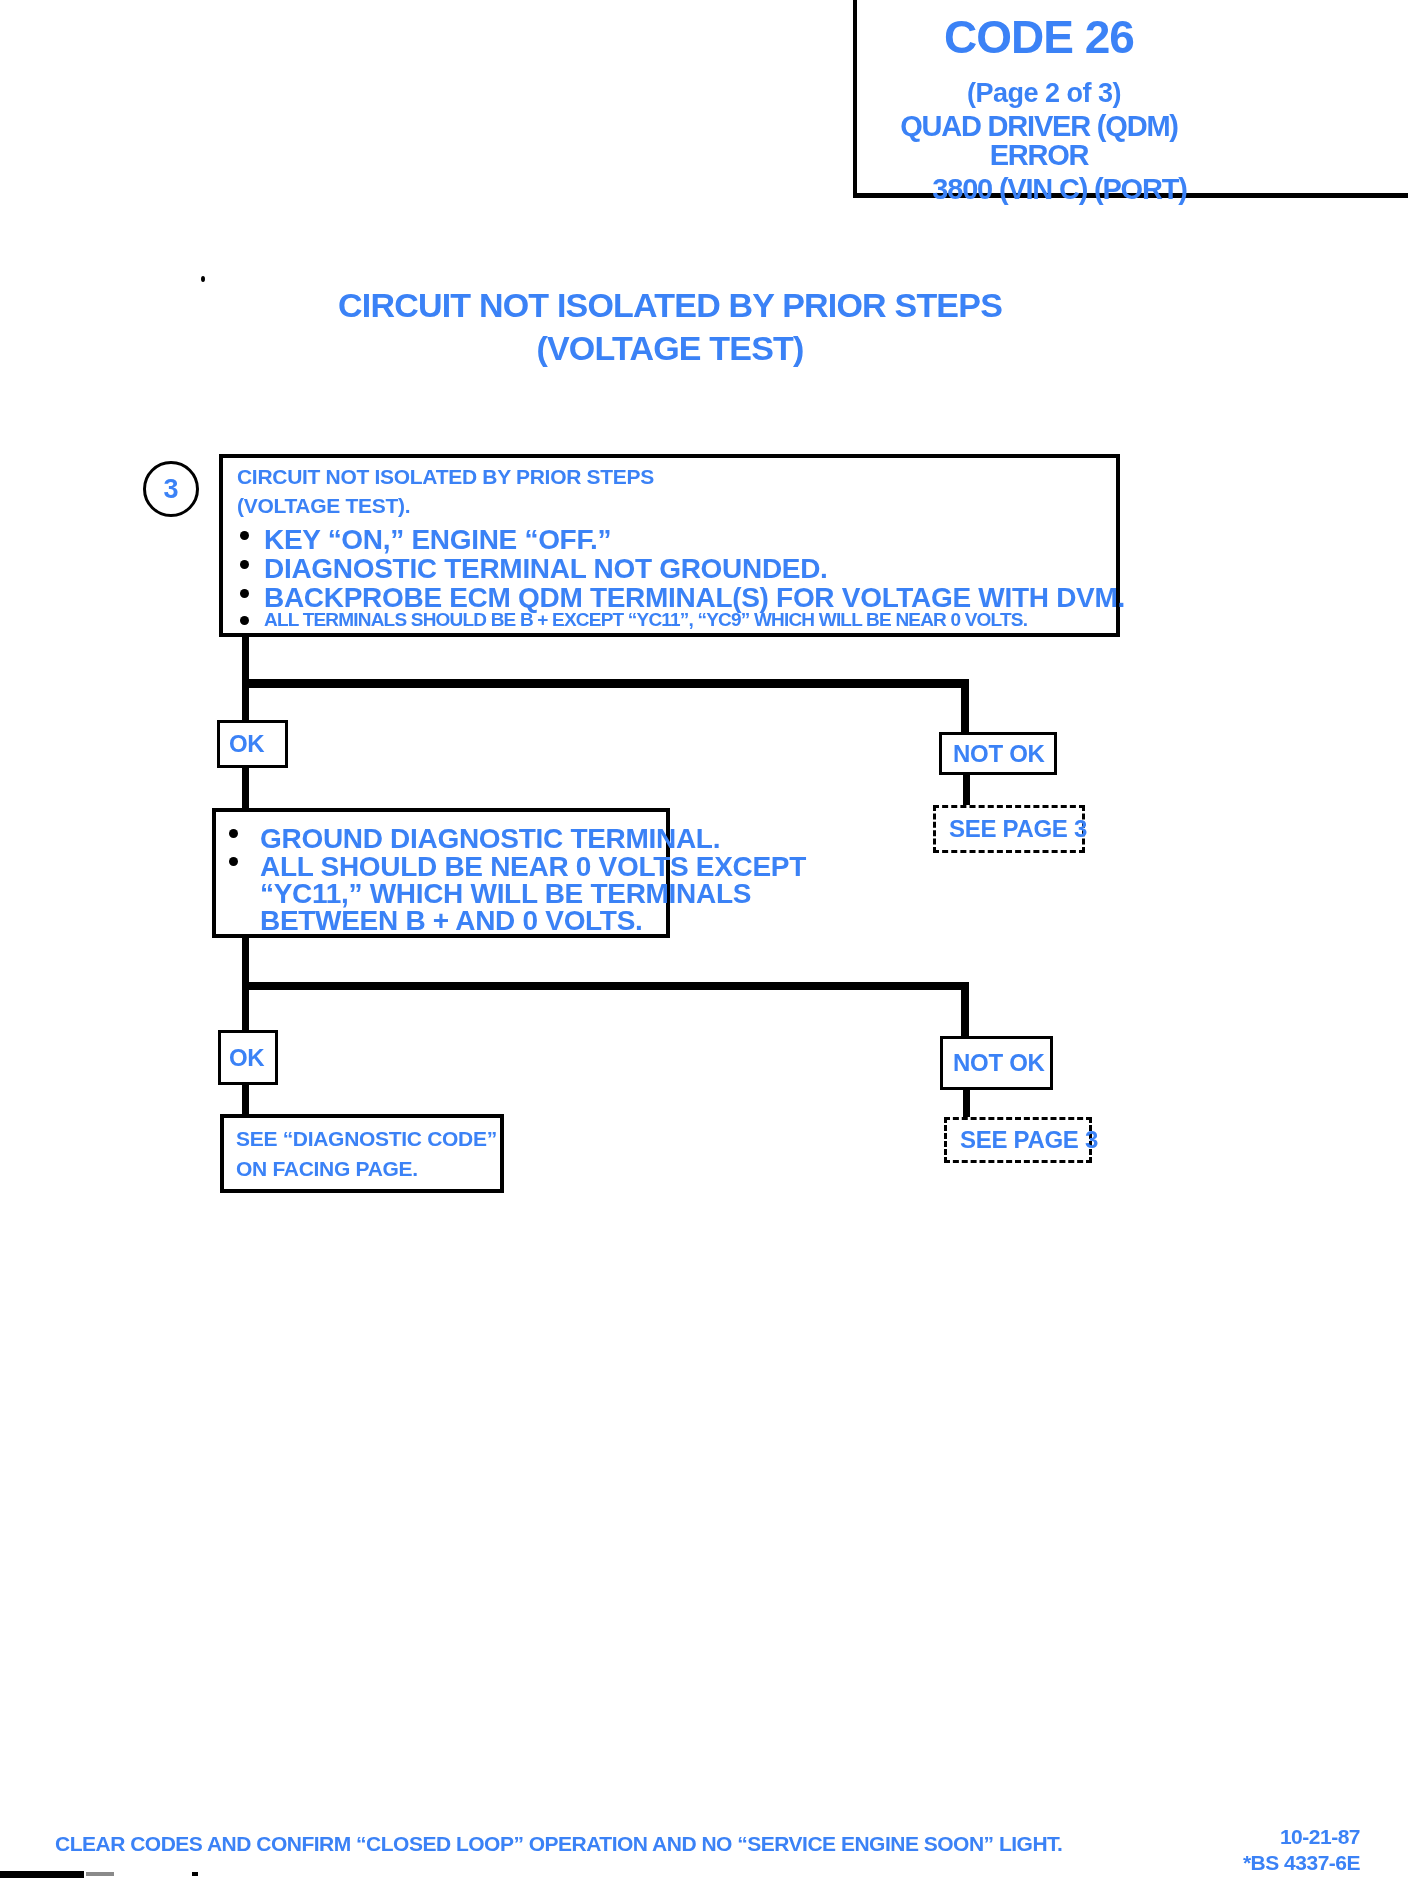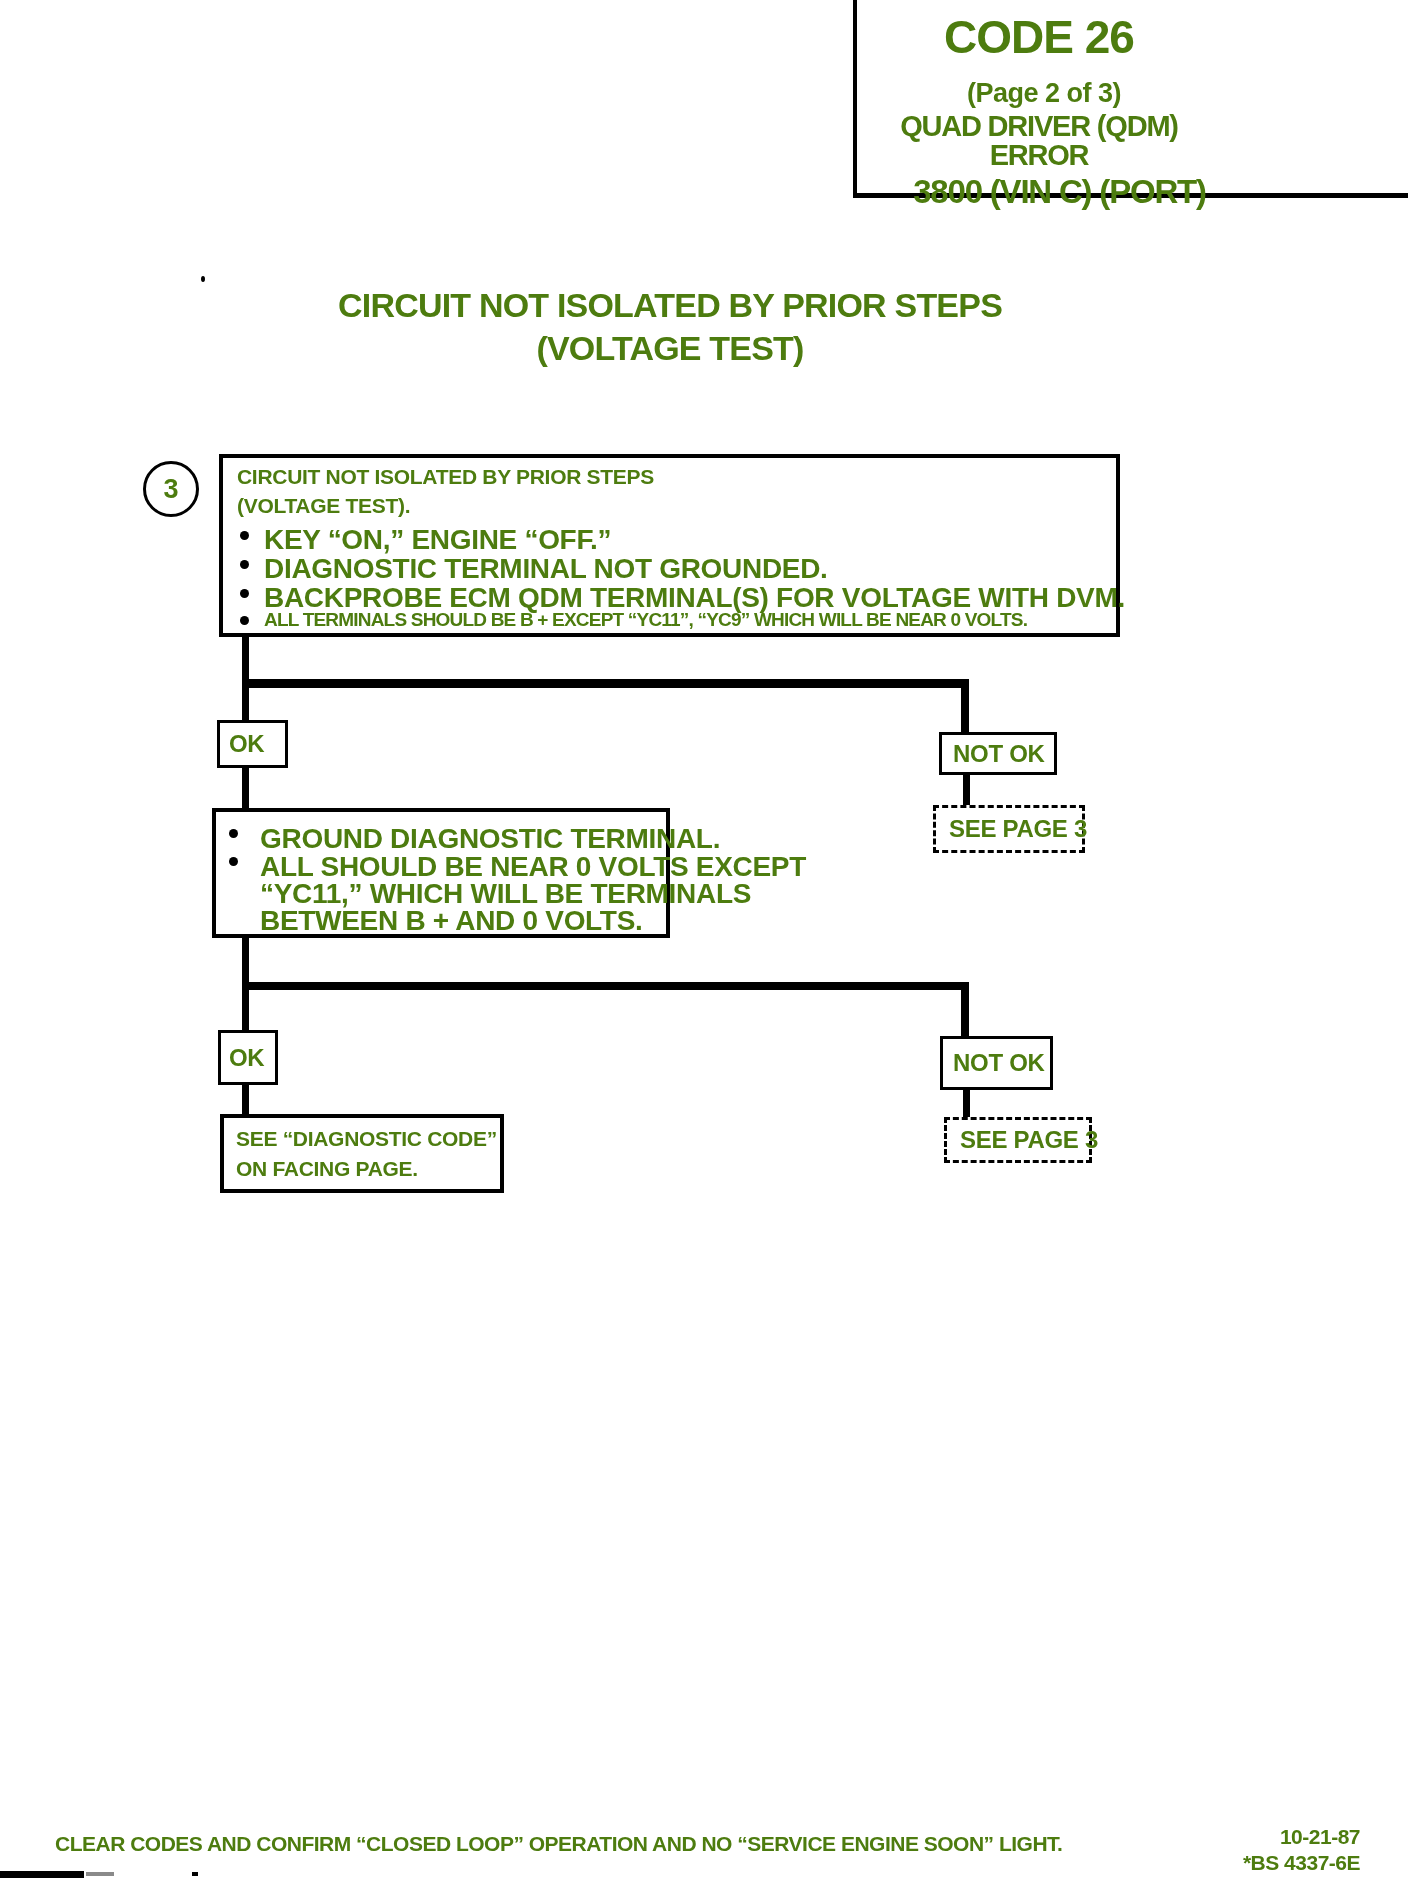--- a/index.html
+++ b/index.html
@@ -5,7 +5,7 @@
   html,body { margin:0; padding:0; background:#fff; }
   .page {
     position:relative; width:1408px; height:1878px; background:#ffffff;
-    font-family:"Liberation Sans", sans-serif; font-weight:bold; color:#4d7c0f;
+    font-family:"Liberation Sans", sans-serif; font-weight:bold; color:#3b82f6;
     overflow:hidden;
   }
   .abs { position:absolute; }

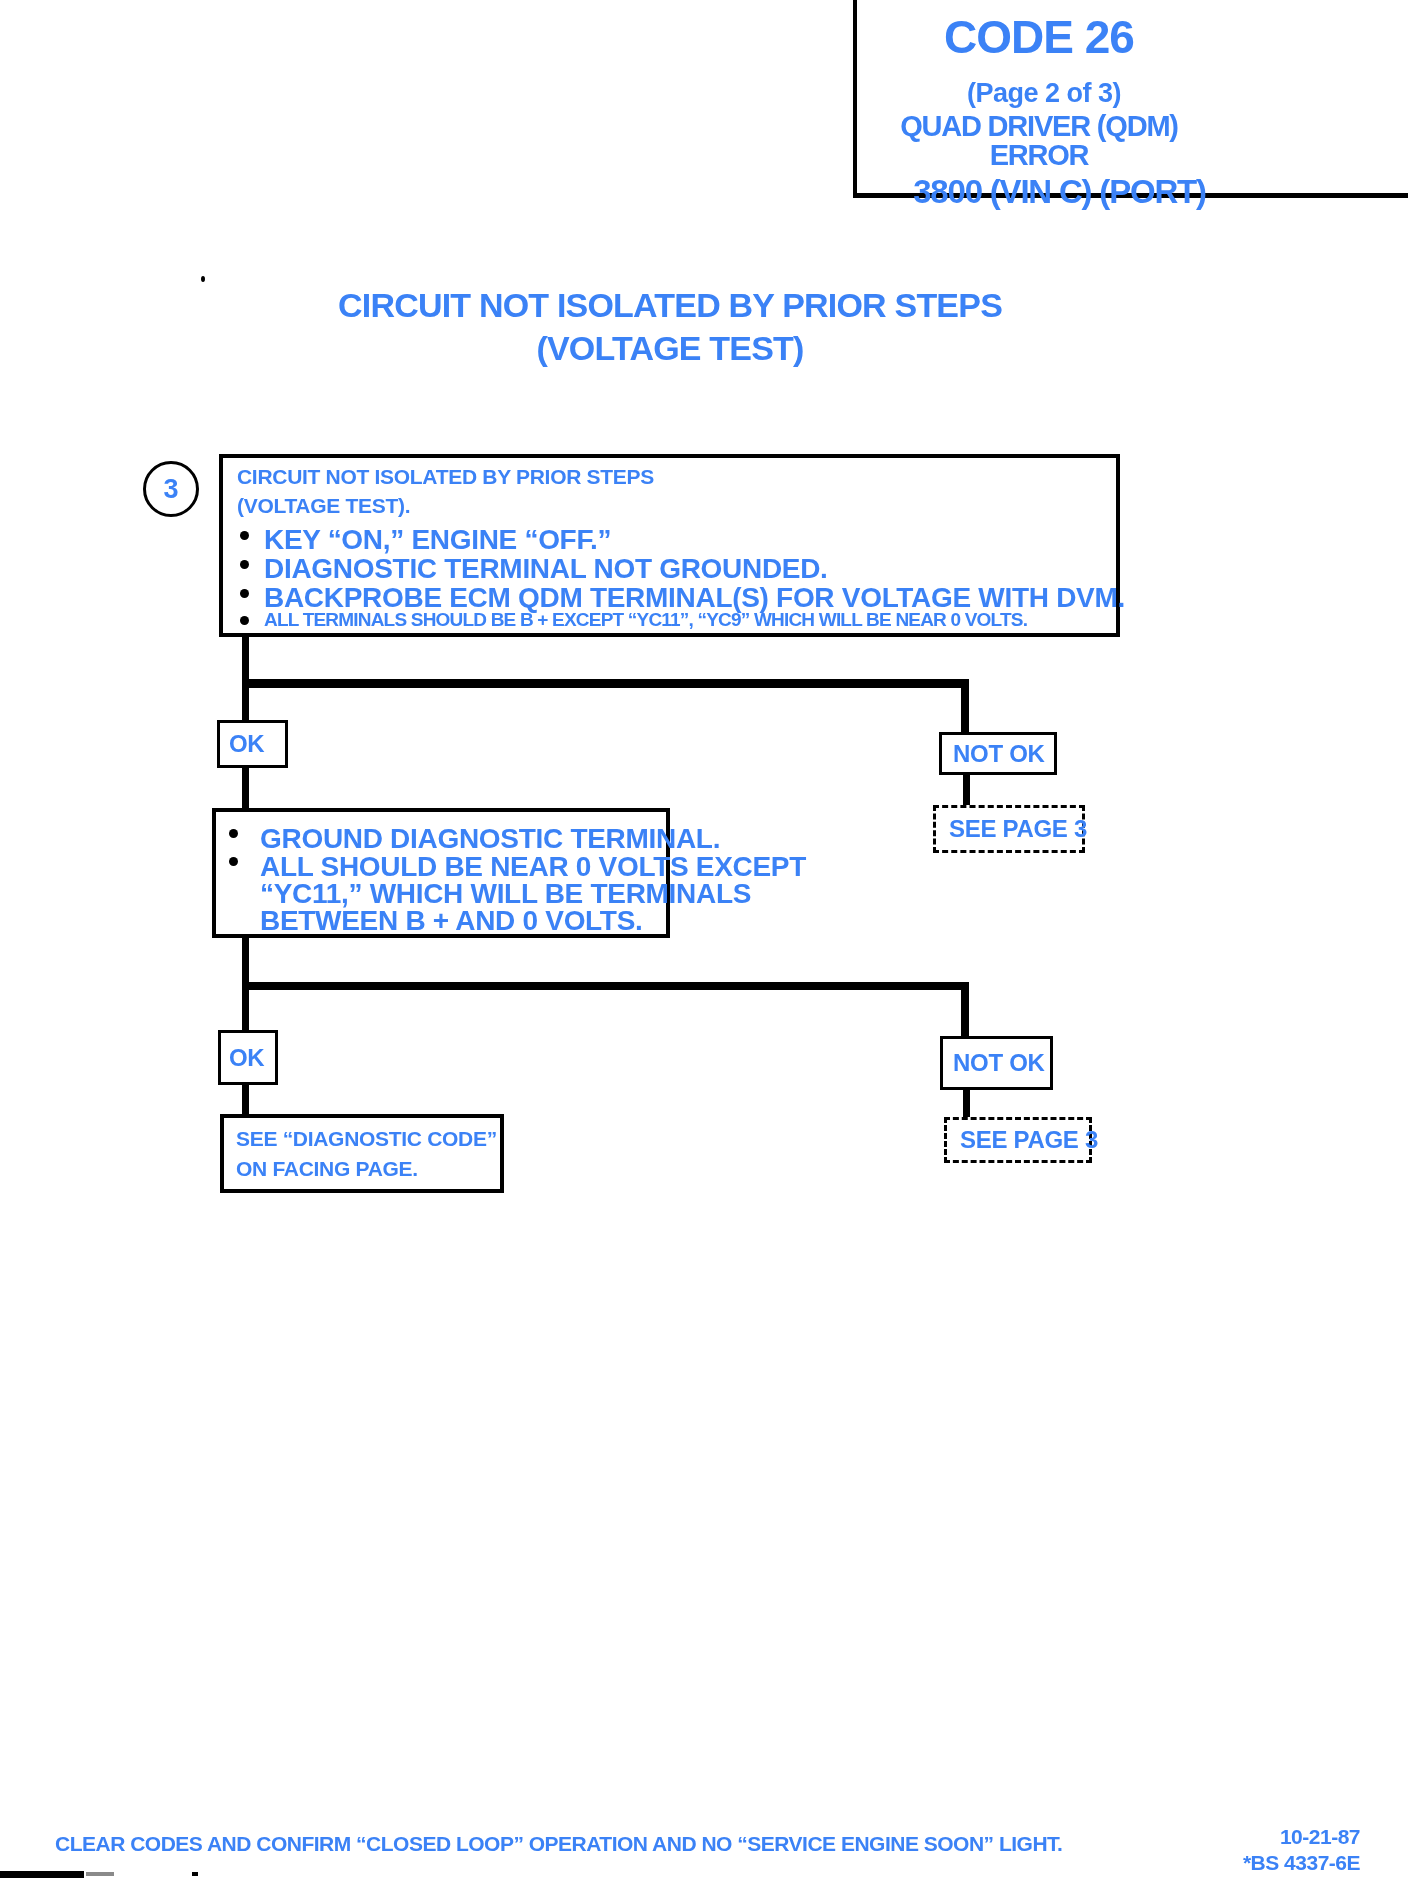--- a/index.html
+++ b/index.html
@@ -30,7 +30,7 @@
     <div style="font-size:46px; line-height:1; margin-top:14px; letter-spacing:-1px;">CODE 26</div>
     <div style="font-size:27px; line-height:1; margin-top:20px; letter-spacing:-0.5px;margin-left:10px;">(Page 2 of 3)</div>
     <div style="font-size:29px; line-height:1; margin-top:5px; letter-spacing:-1.2px;">QUAD DRIVER (QDM) ERROR</div>
-    <div style="font-size:33px; line-height:1; margin-top:5px; letter-spacing:-1.2px;padding-left:41px;">3800  (VIN C)  (PORT)</div>
+    <div style="font-size:29px; line-height:1; margin-top:5px; letter-spacing:-1.2px;padding-left:41px;">3800  (VIN C)  (PORT)</div>
   </div>
 
   <div class="abs" style="left:201px; top:276px; width:4px; height:6px; background:#000; border-radius:50%;"></div>

